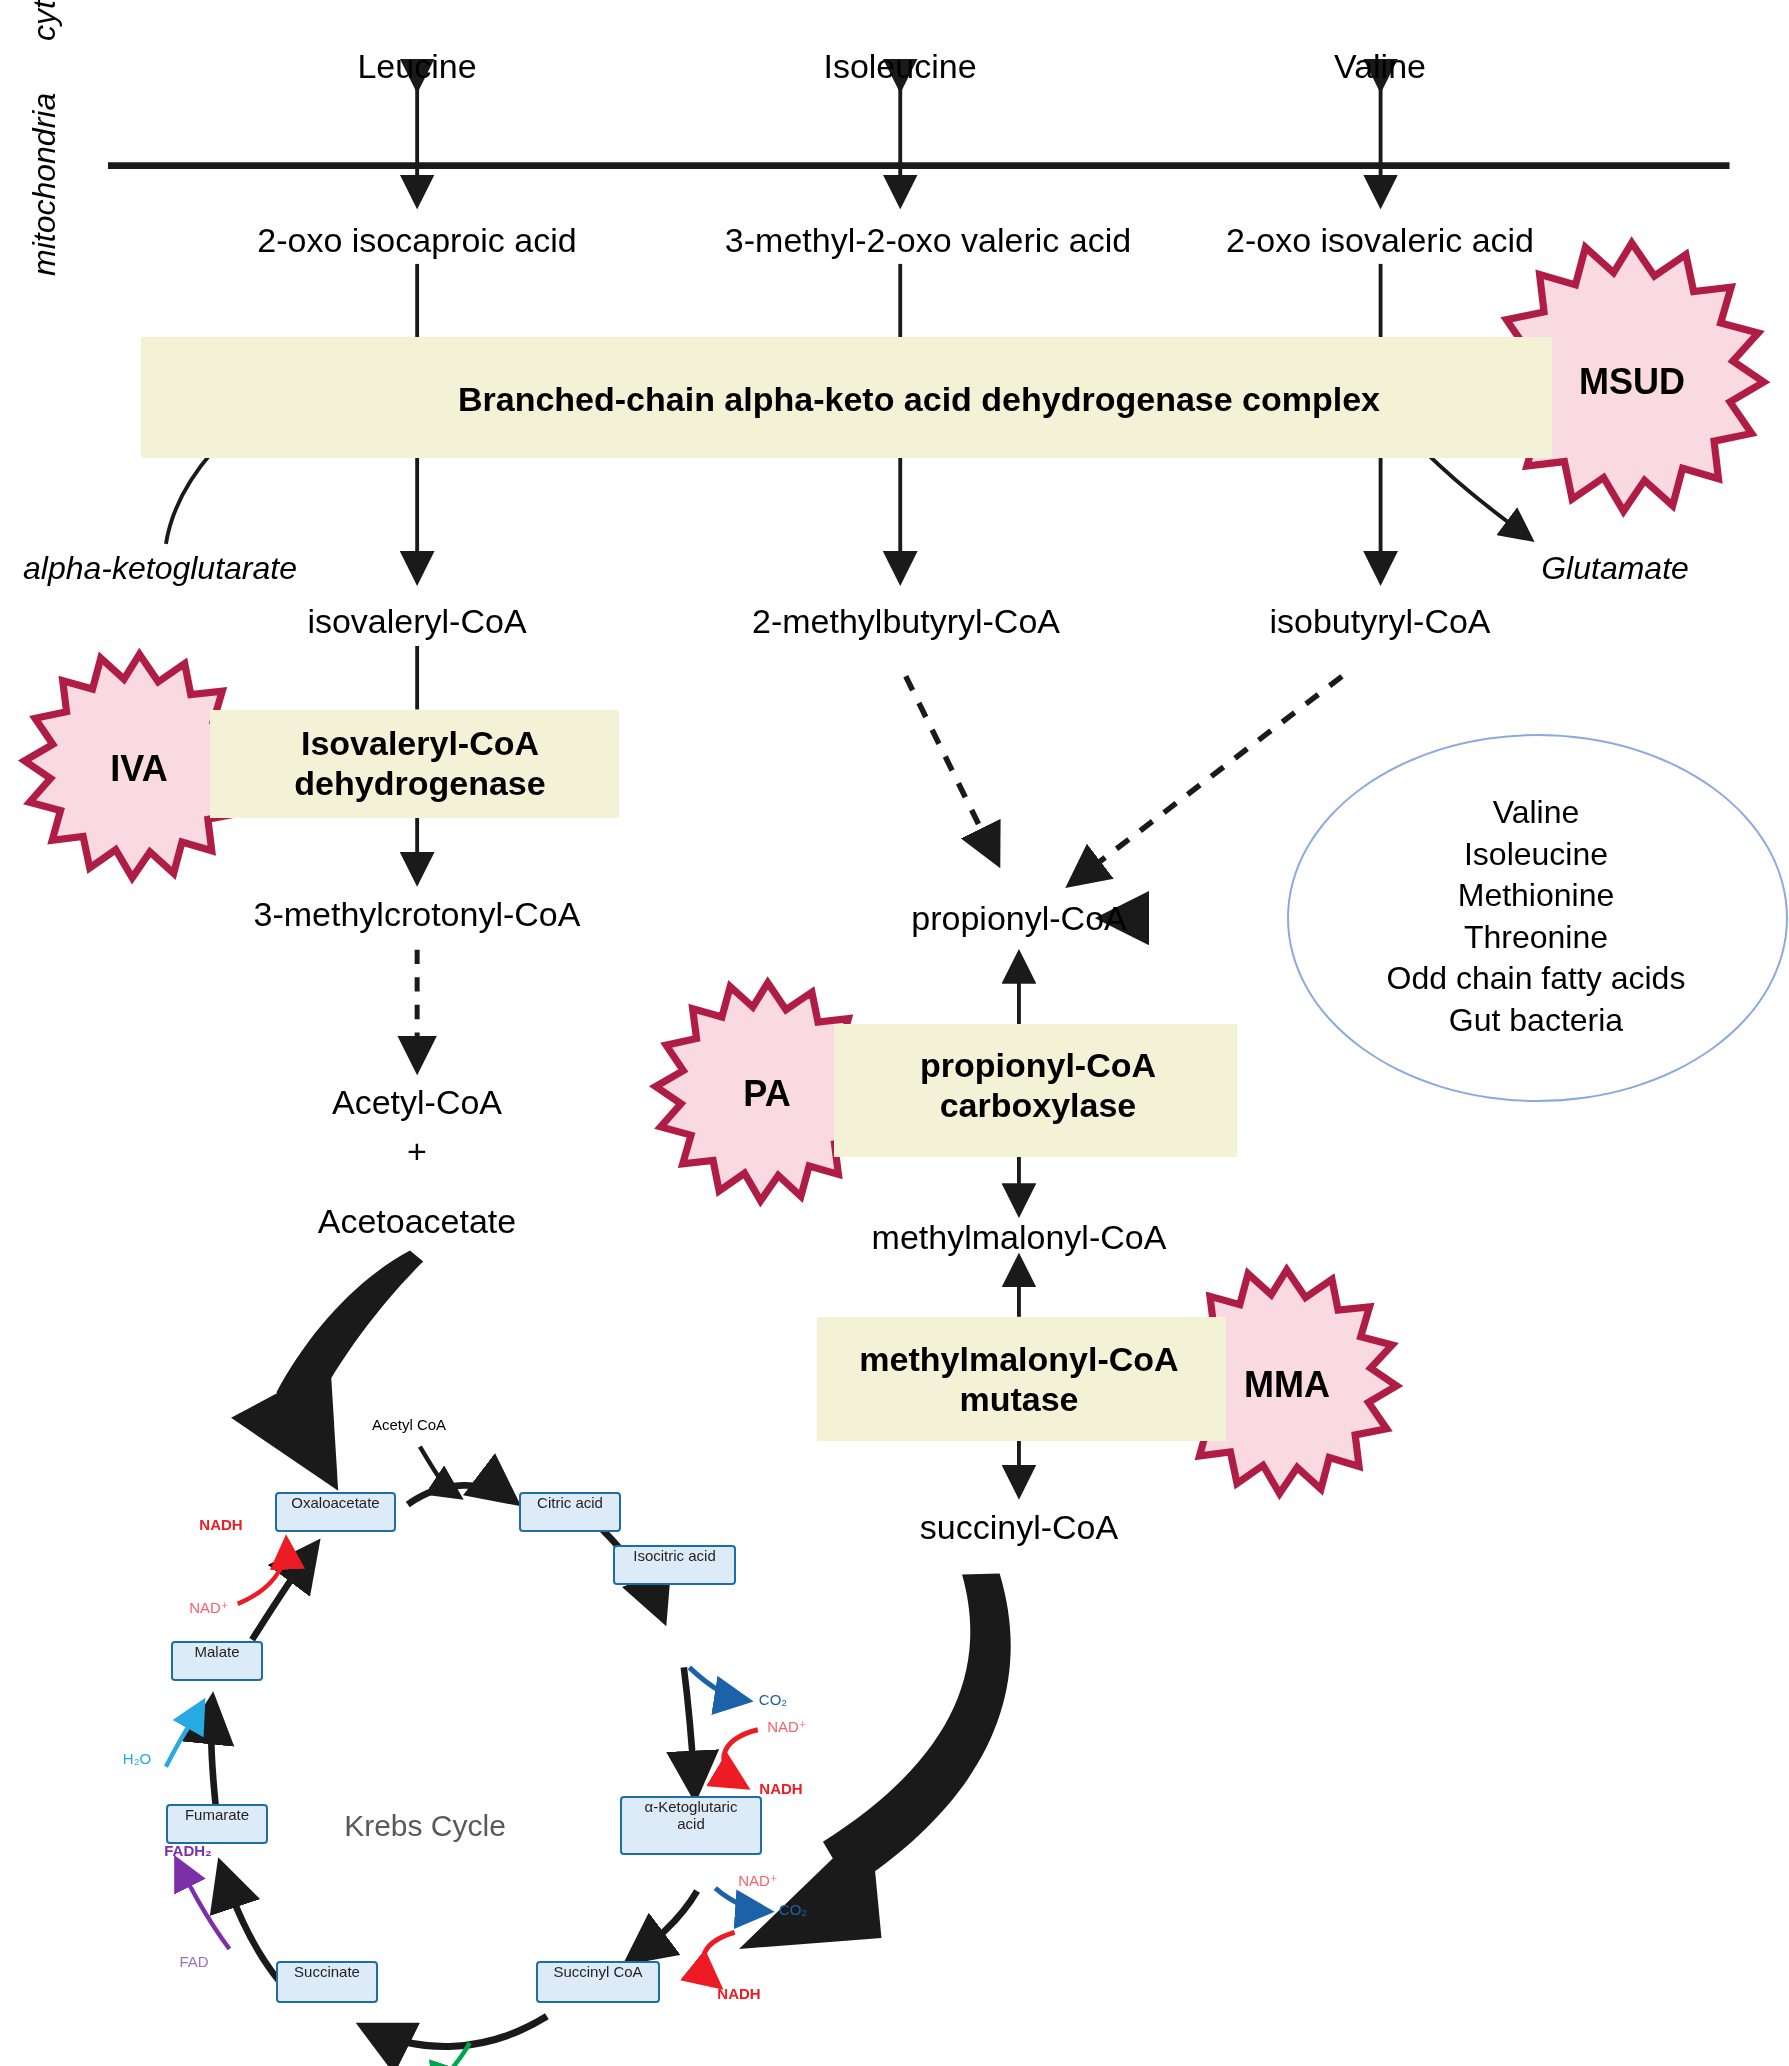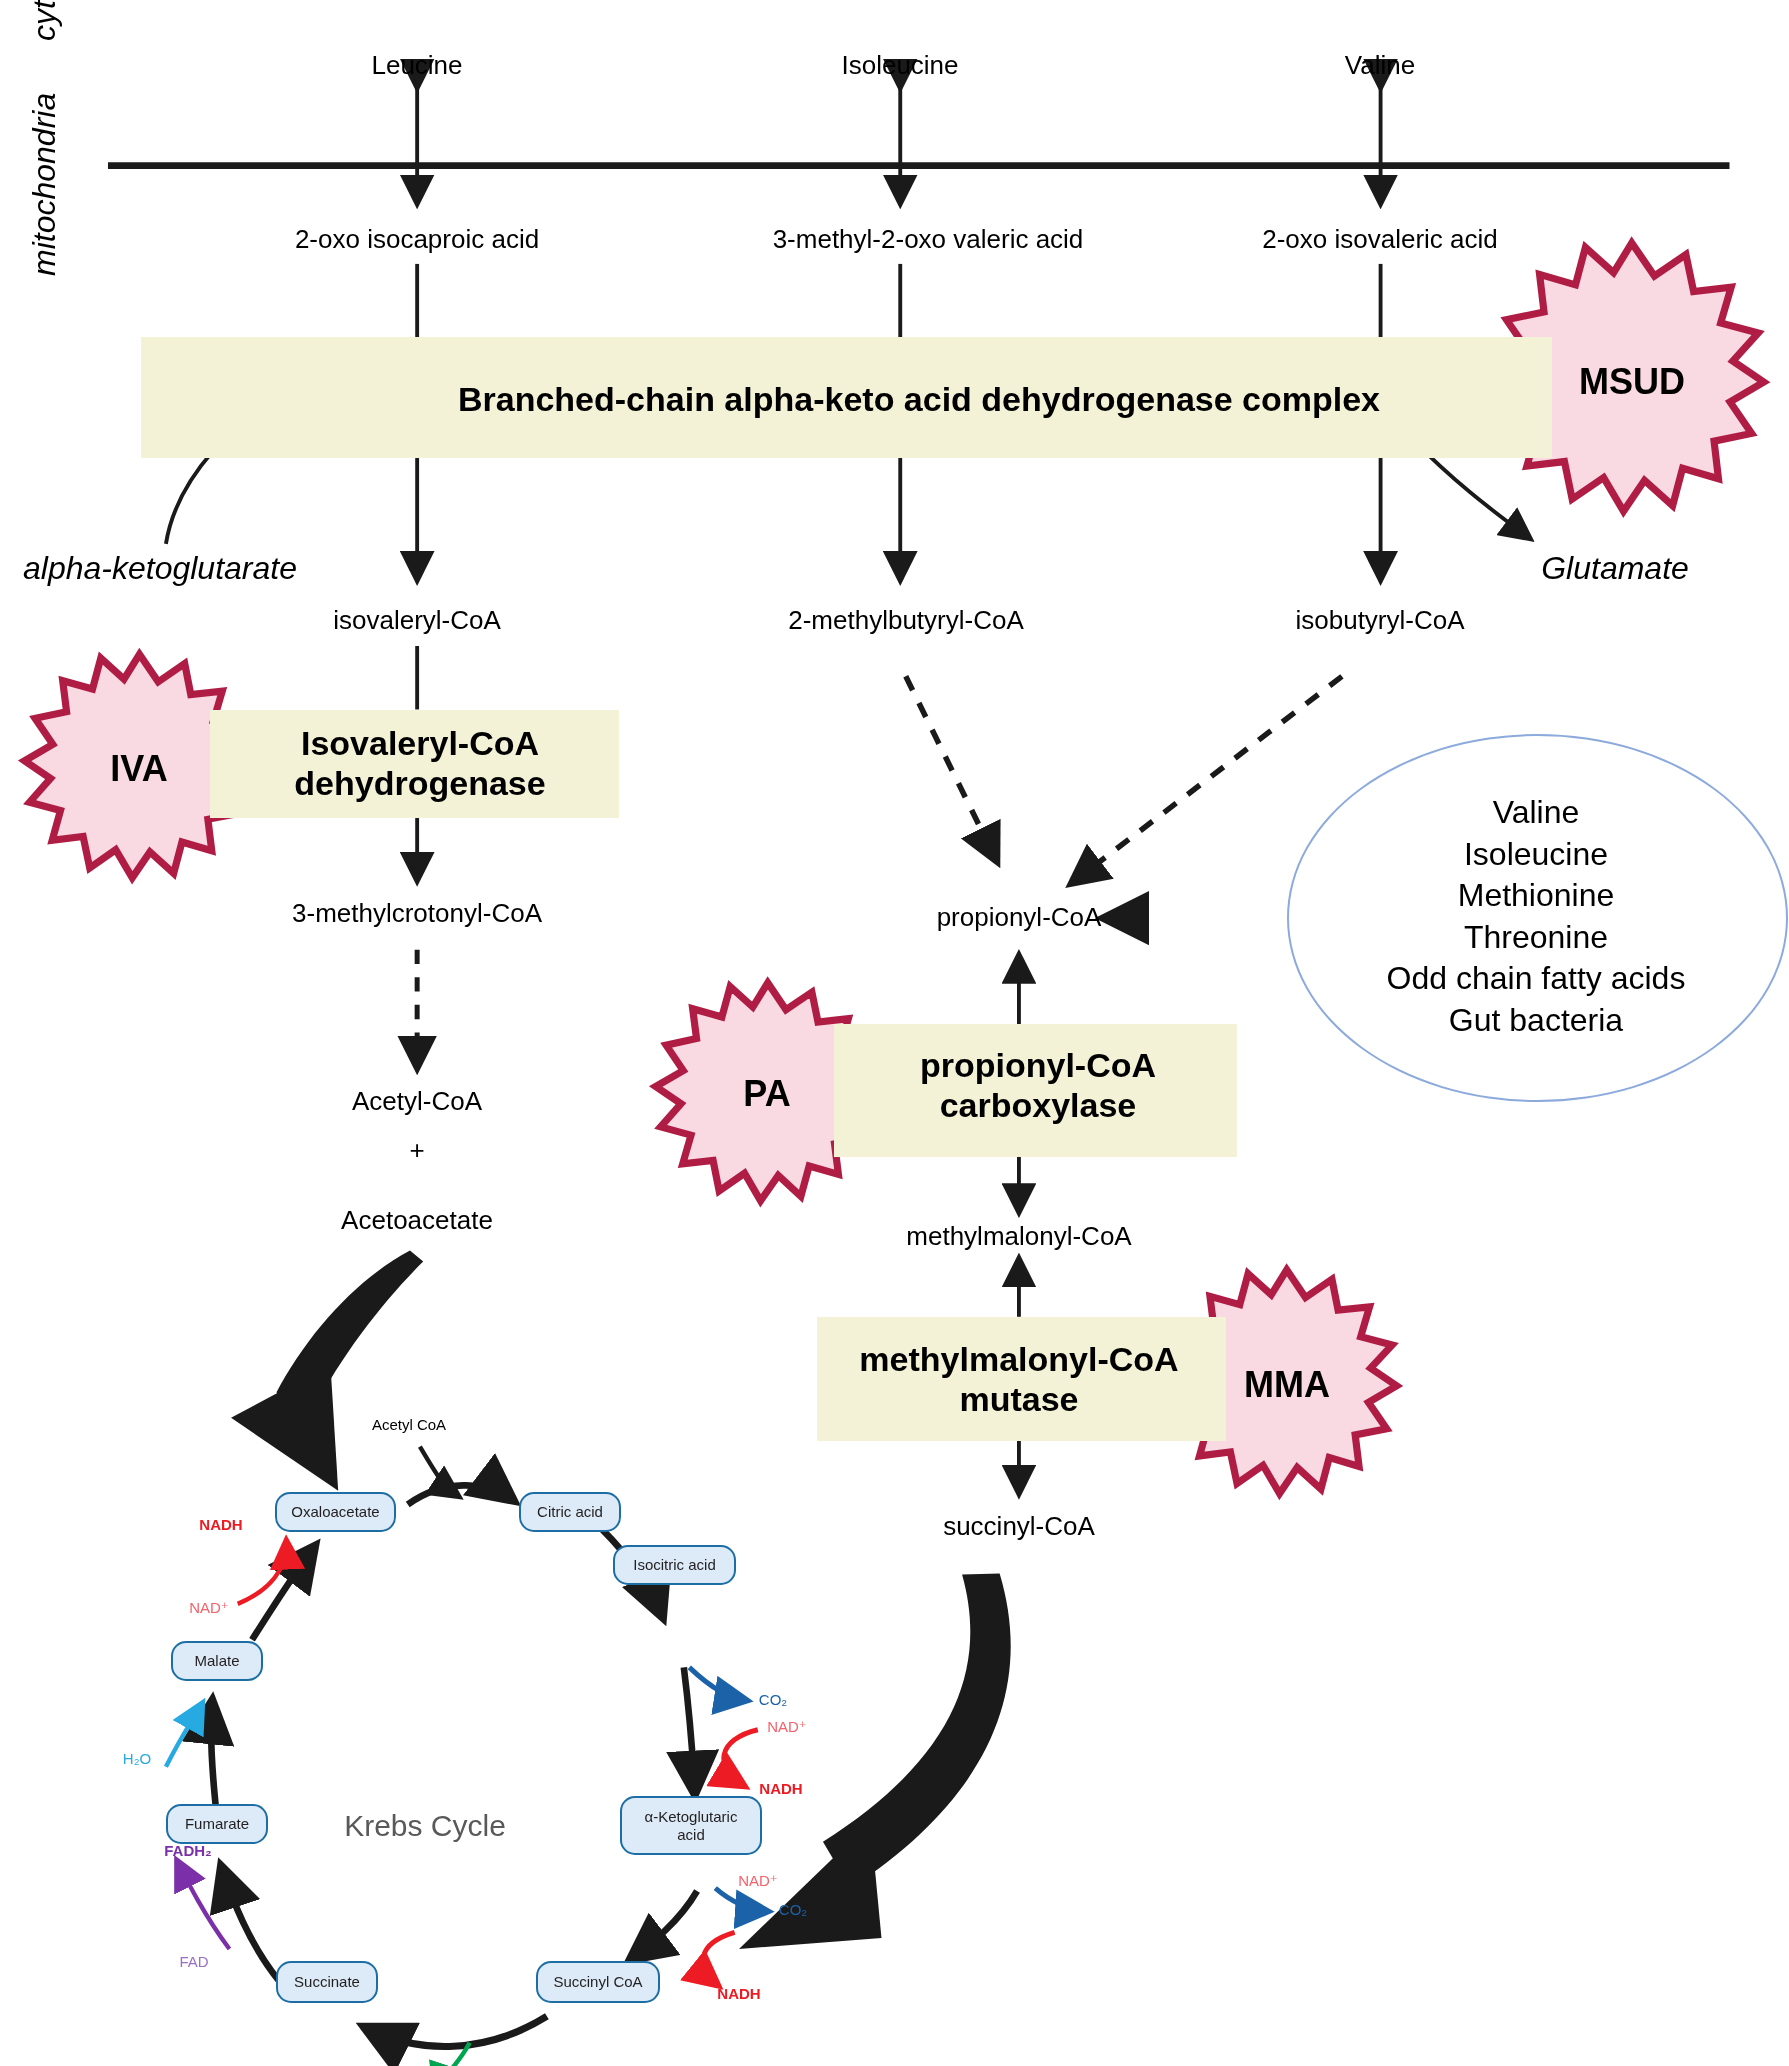--- a/index.html
+++ b/index.html
@@ -9,7 +9,7 @@
   svg#canvas{position:absolute;left:0;top:0;width:1790px;height:2066px;}
 
   .lbl{position:absolute;color:#000;white-space:nowrap;line-height:1.06;}
-  .metab{font-size:26px;font-weight:400;}
+  .metab{font-size:34px;font-weight:400;}
   .enz{font-size:34px;font-weight:700;text-align:center;line-height:1.18;}
   .compartment{font-size:32px;font-style:italic;font-weight:400;}
   .cofactor{font-size:32px;font-style:italic;font-weight:400;}

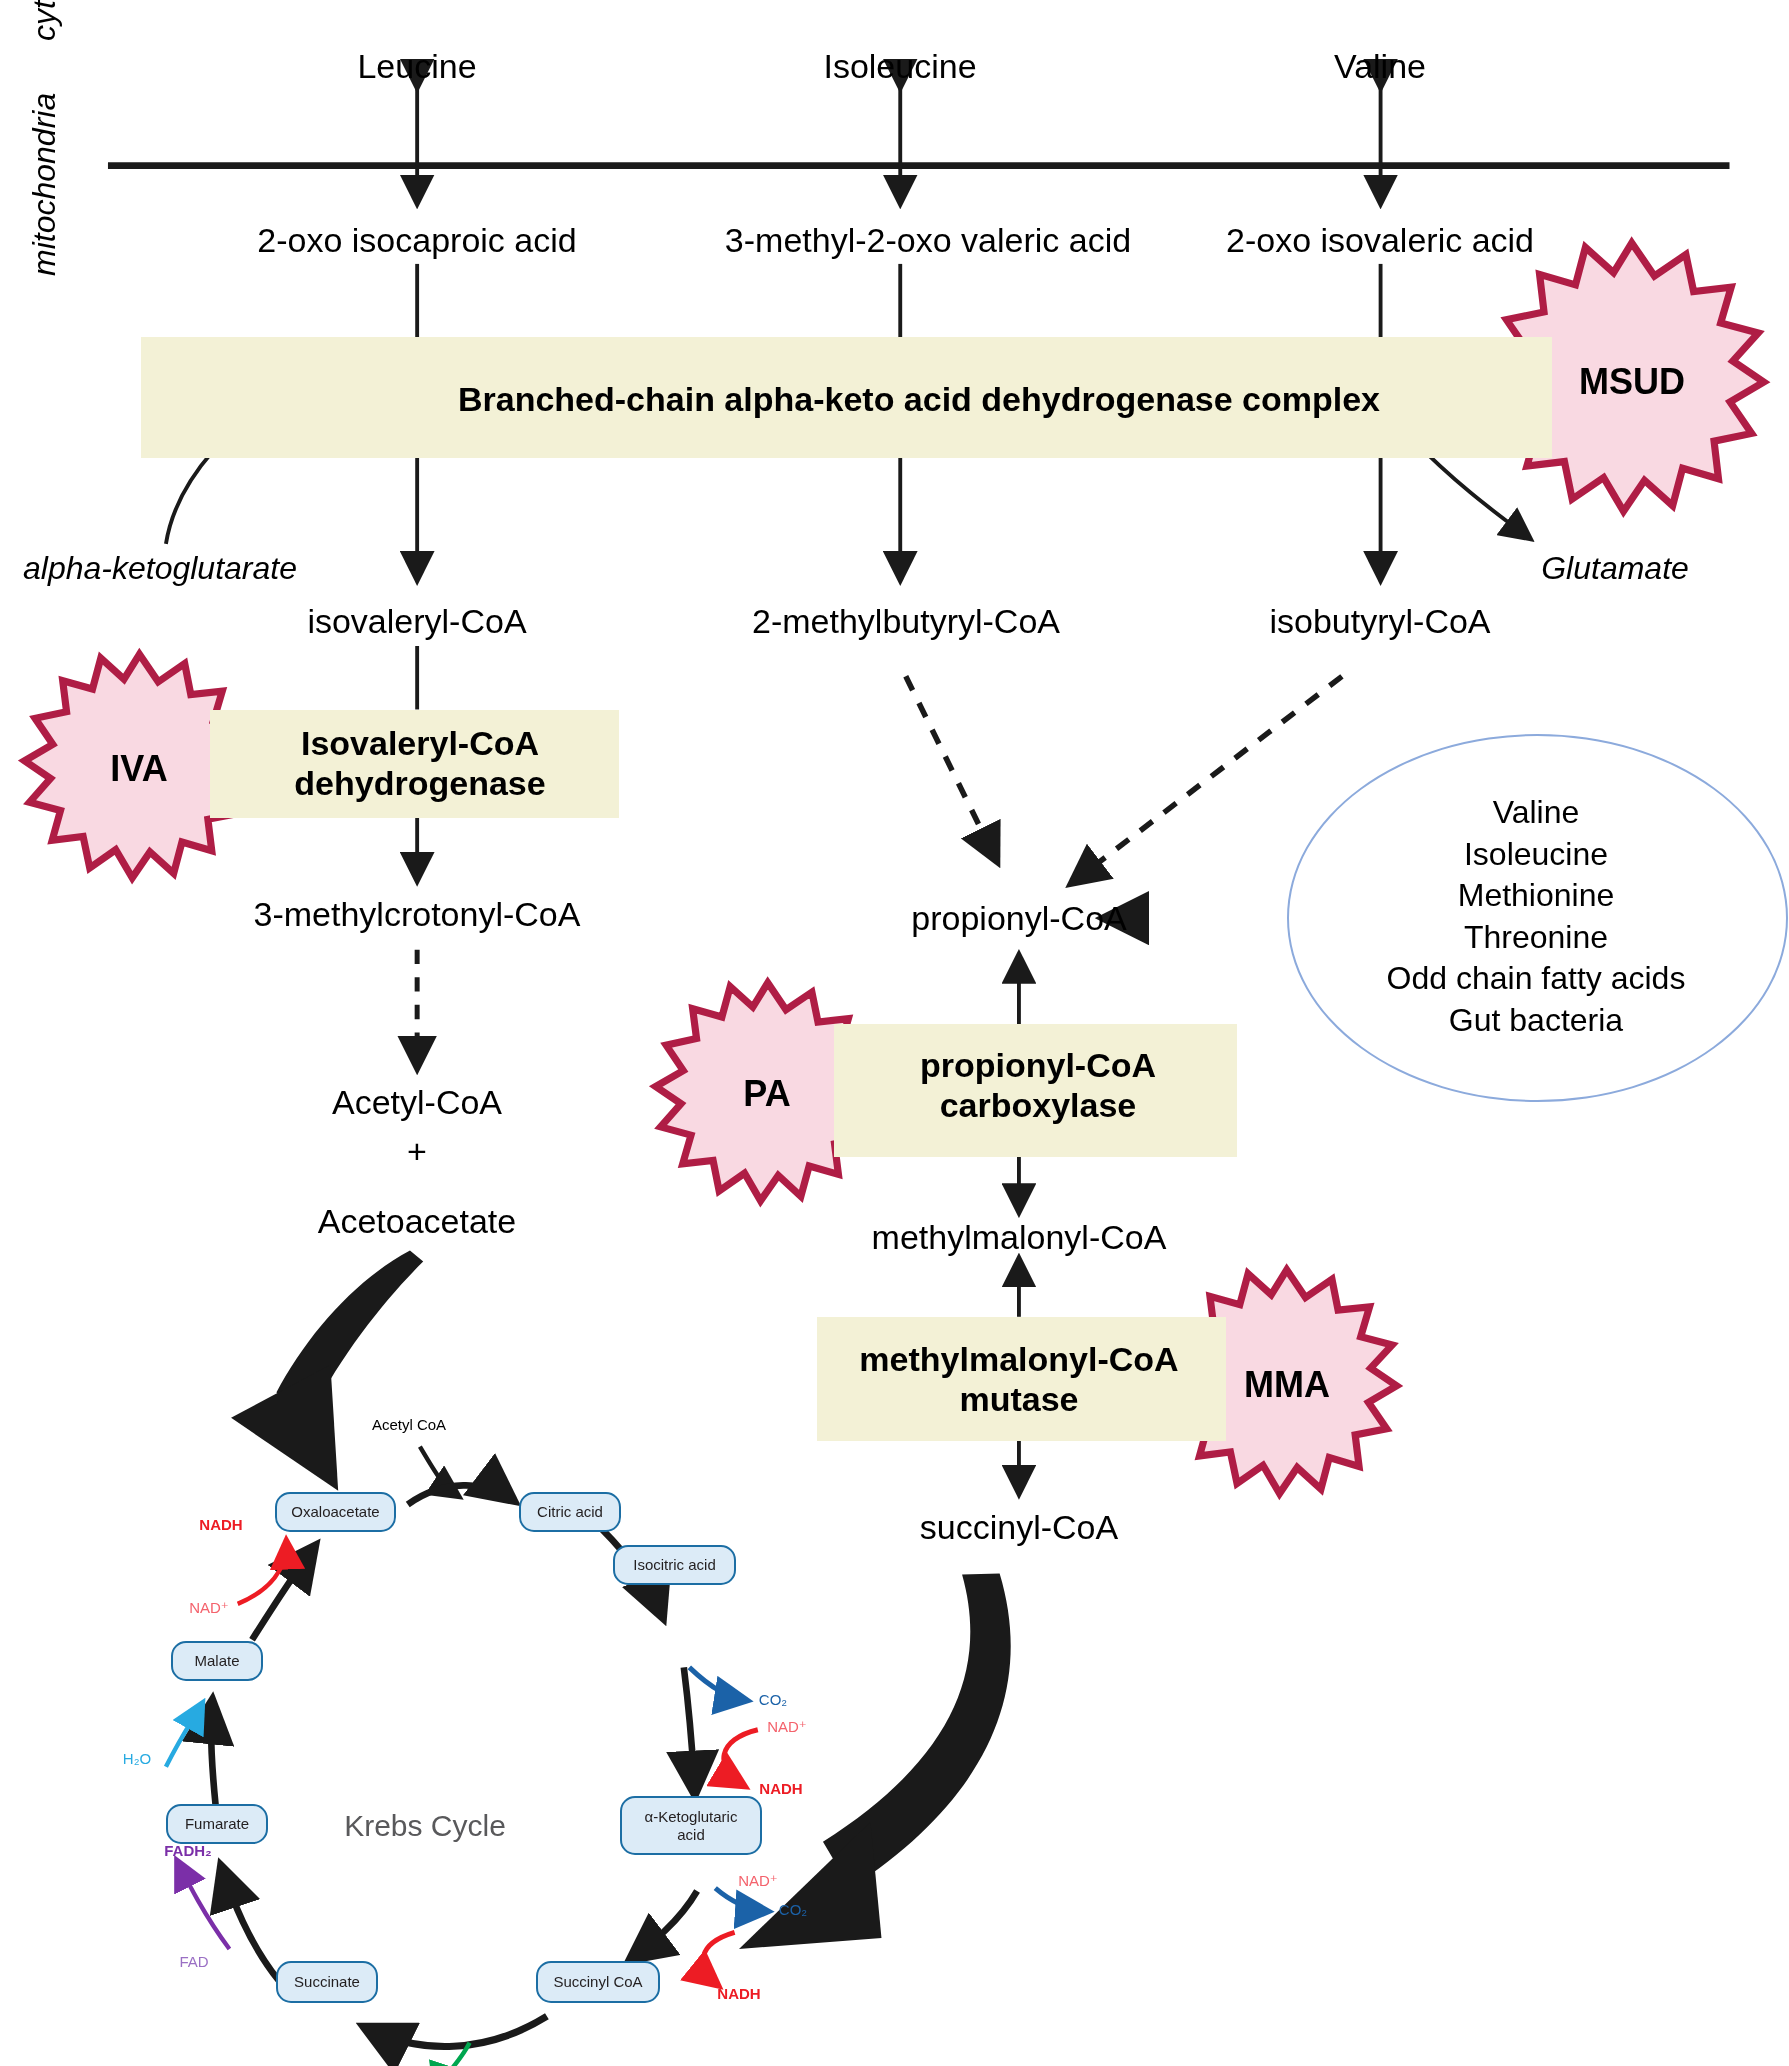--- a/index.html
+++ b/index.html
@@ -22,8 +22,8 @@
   .center{transform:translate(-50%,-50%);}
   .yellowbox{position:absolute;background:#F3F1D6;}
   .ellipse{position:absolute;border:2.8px solid #8CAADC;border-radius:50%;background:#fff;}
-  .krebs-node{position:absolute;background:#DCEBF7;border:2.8px solid #1C6EA4;border-radius:15px;
-              display:flex;align-items:center;justify-content:center;}
+  .krebs-node{position:absolute;background:#DCEBF7;border:2.8px solid #1C6EA4;border-radius:4px;
+              display:flex;align-items:flex-start;justify-content:center;}
 </style>
 </head>
 <body>

